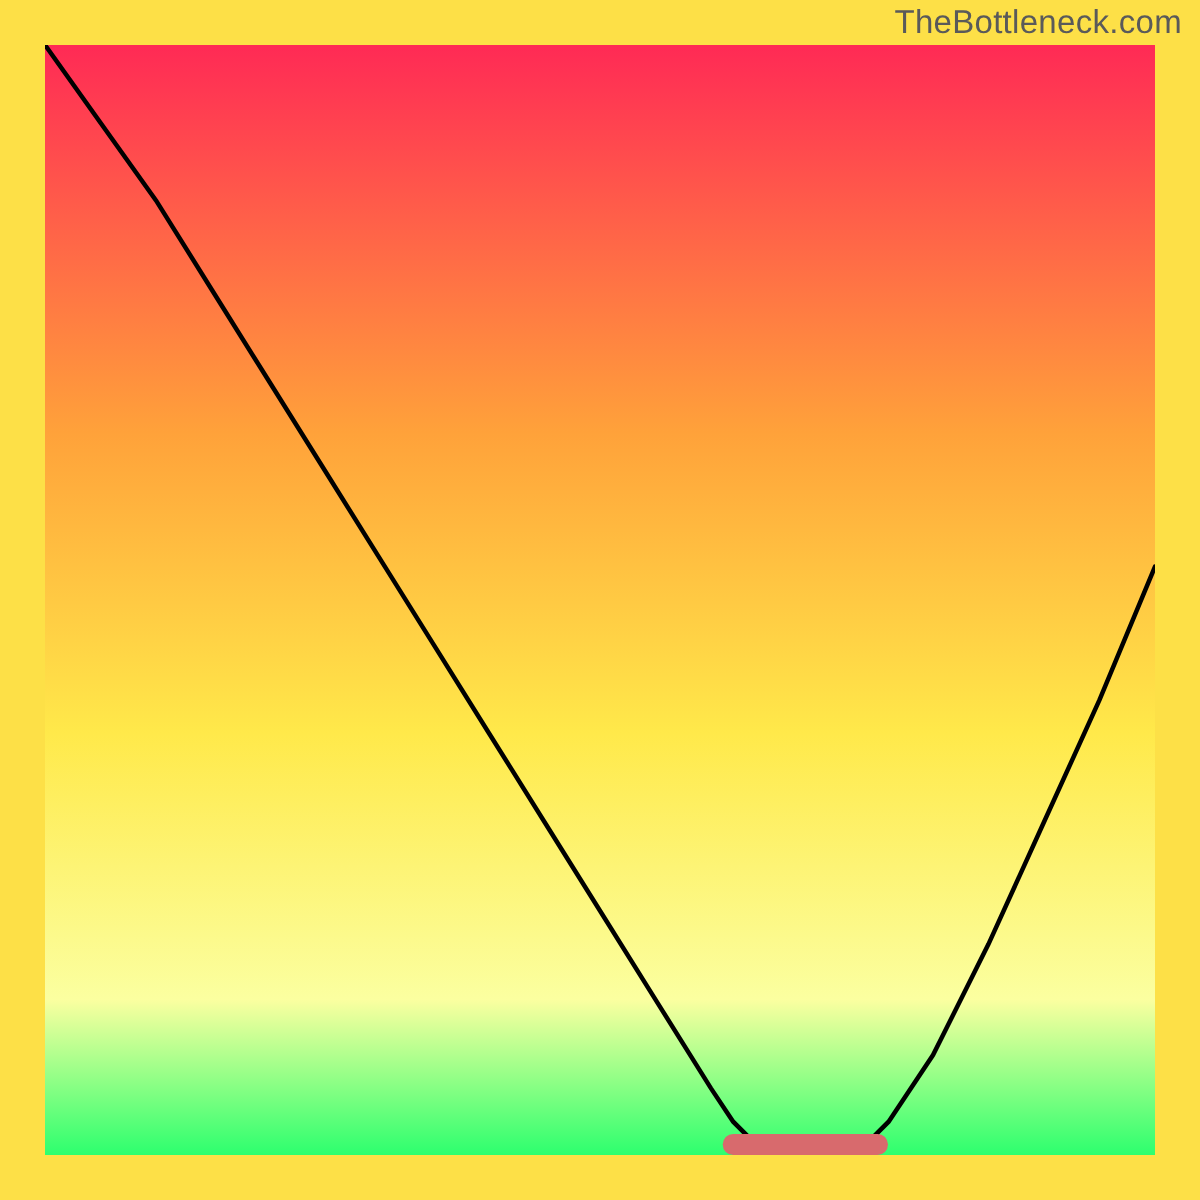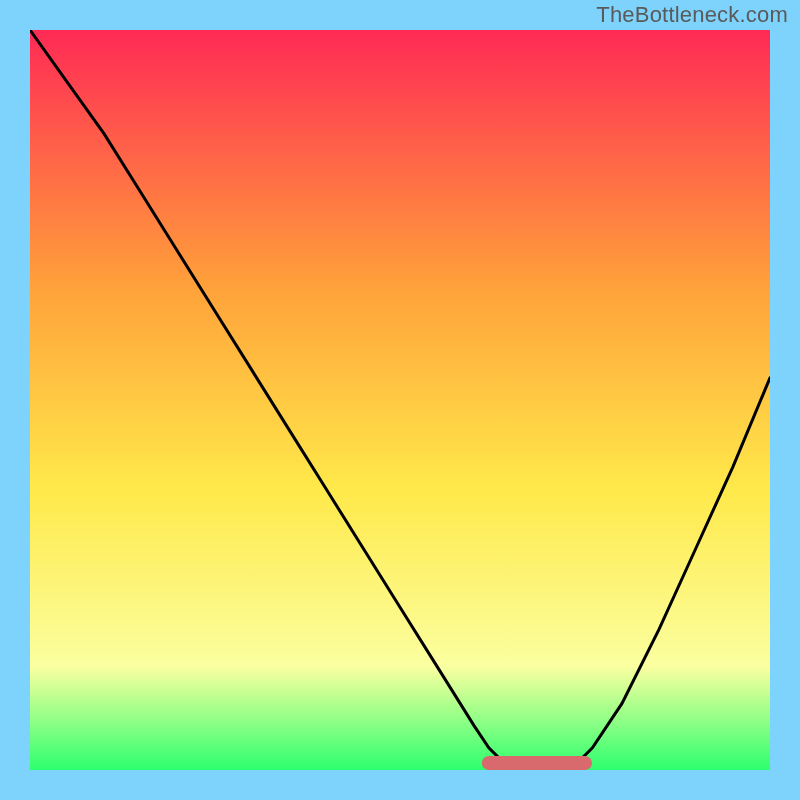--- a/index.html
+++ b/index.html
@@ -16,7 +16,7 @@
     top: 0;
     width: 800px;
     height: 800px;
-    background: #7dd3fc;
+    background: #fde047;
     text-align: right;
   }
   .attribution {

